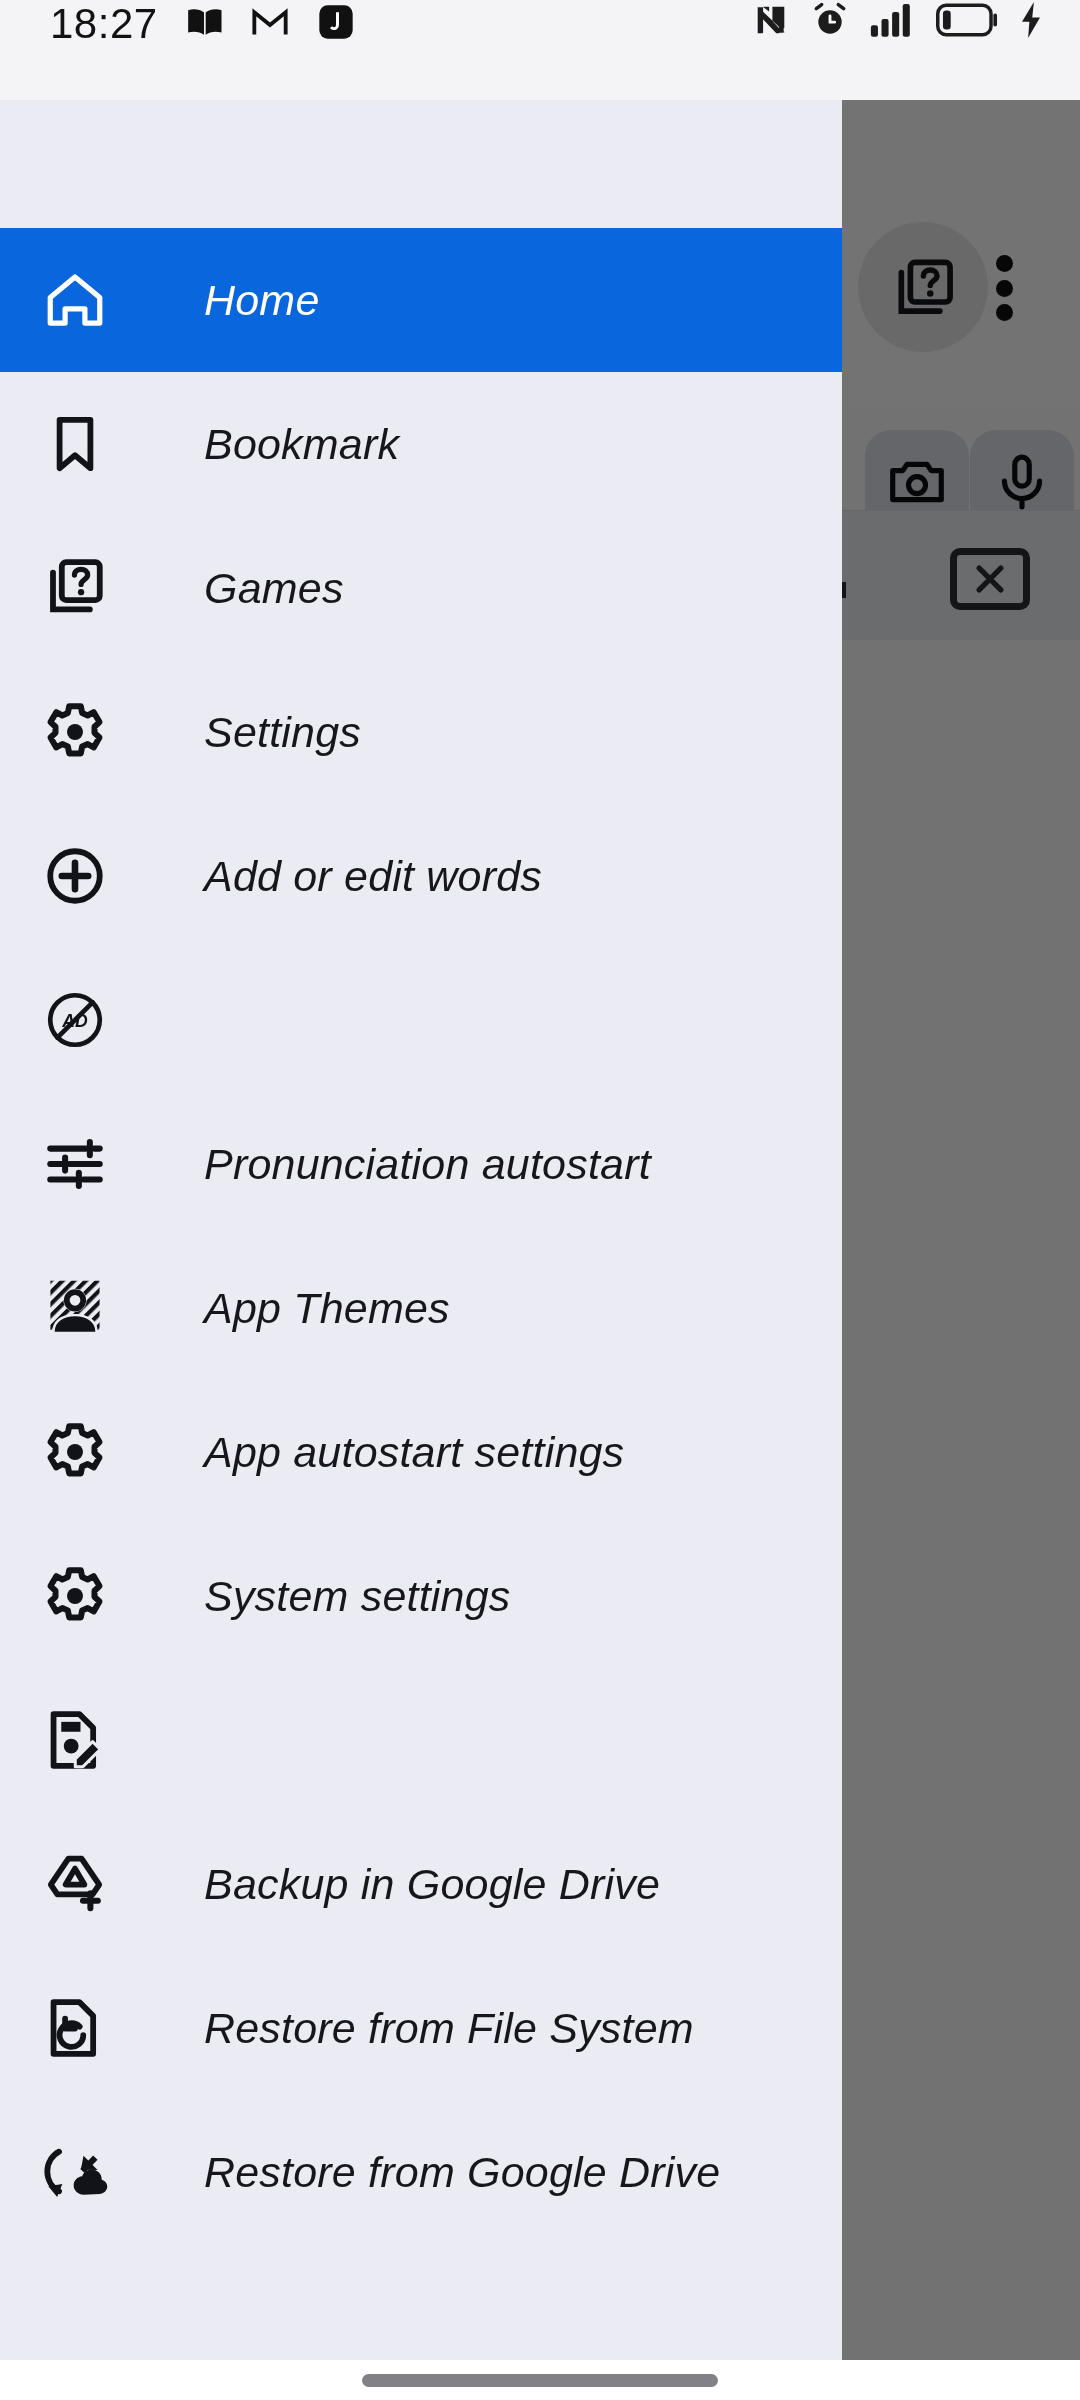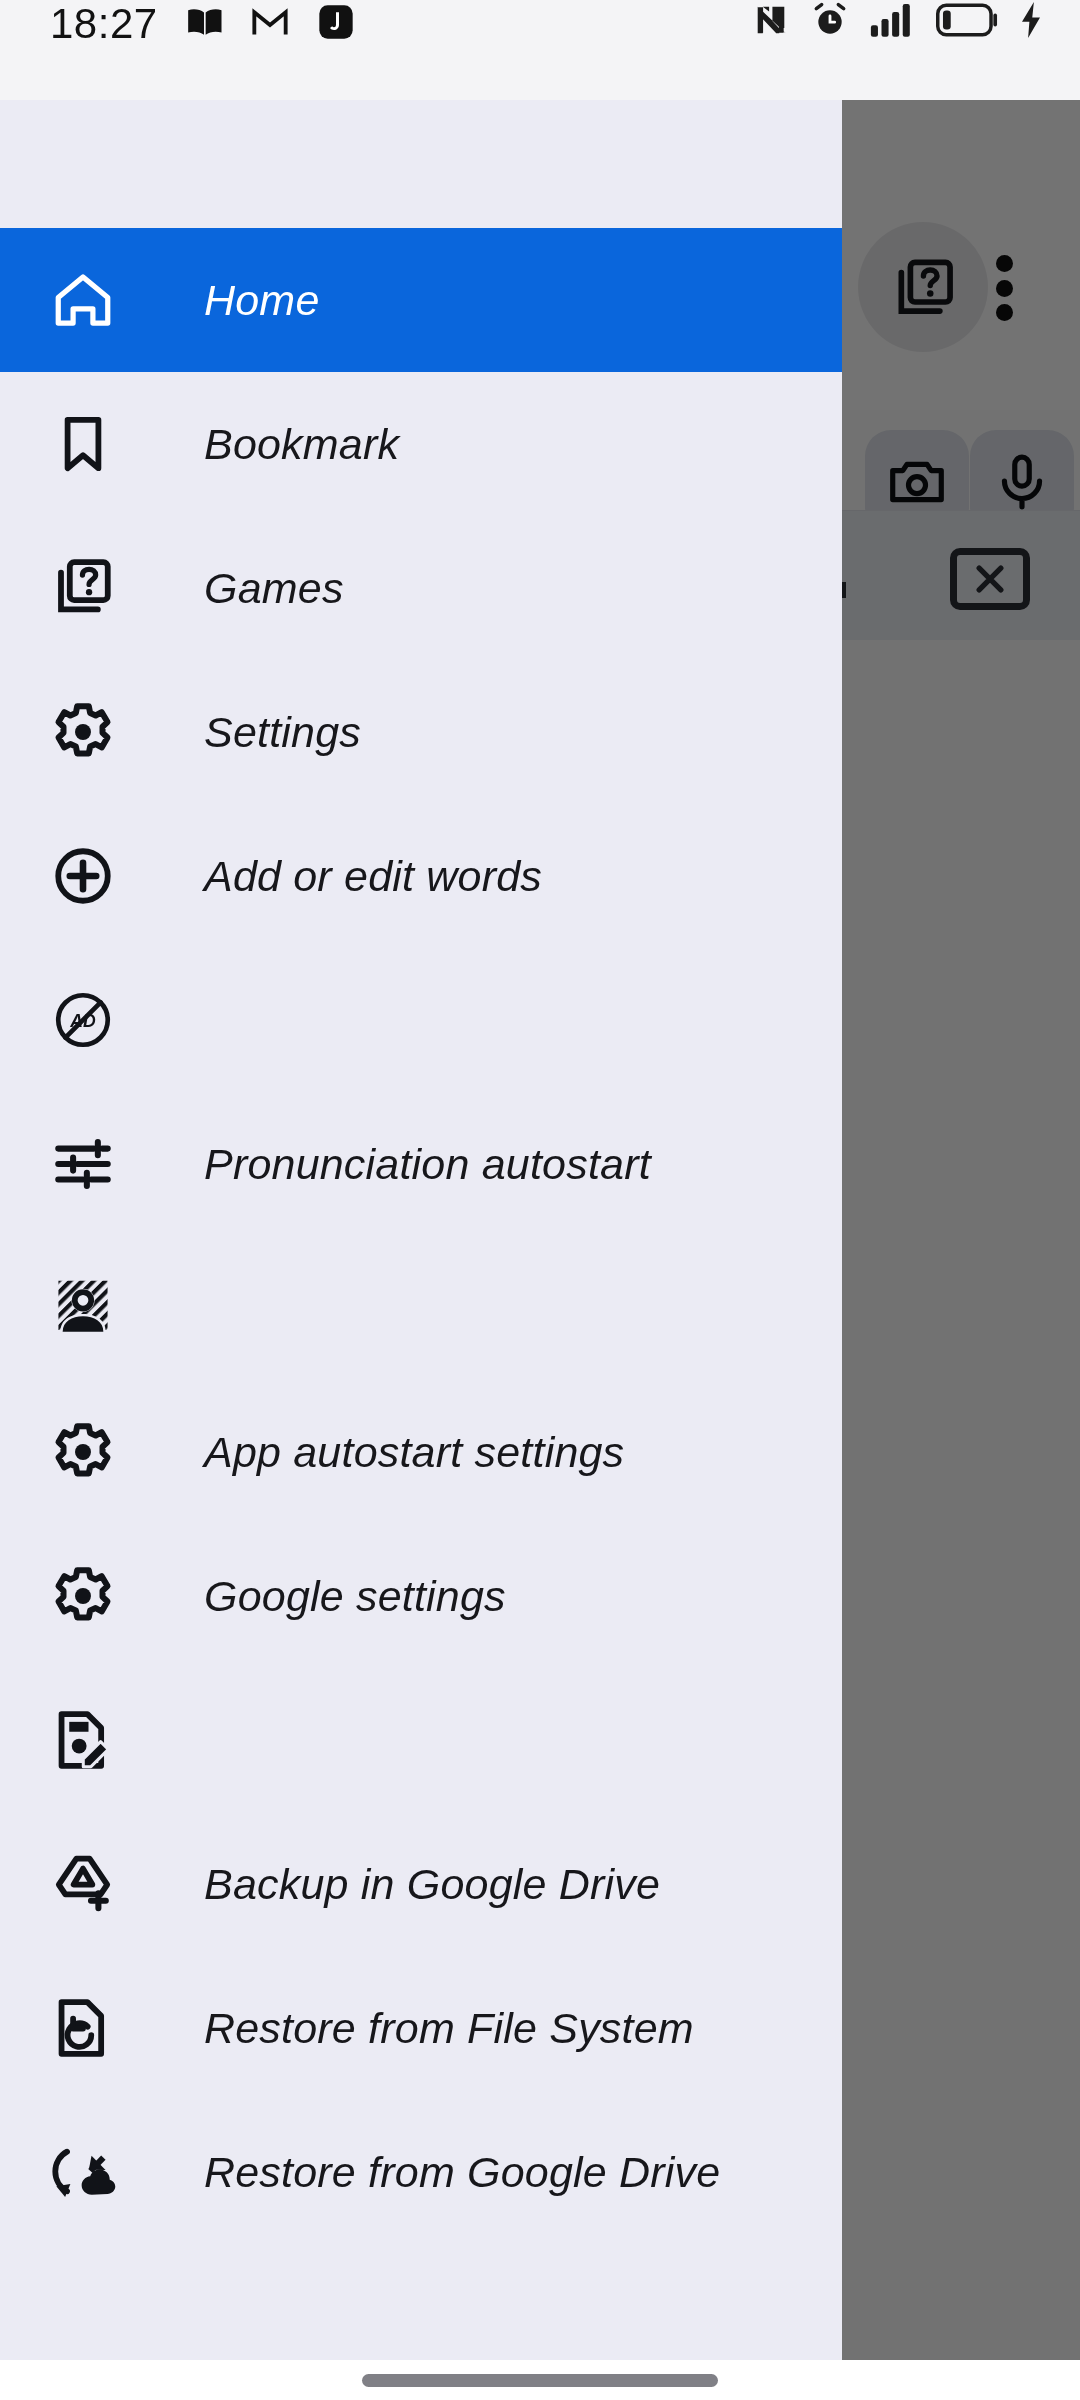--- a/index.html
+++ b/index.html
@@ -92,7 +92,7 @@
   .nav-item.active { background: #0a66dc; }
   .nav-icon {
     width: 74px; height: 74px;
-    display: flex; align-items: center; justify-content: flex-end;
+    display: flex; align-items: center; justify-content: flex-start;
     flex: 0 0 74px;
   }
   .nav-label {

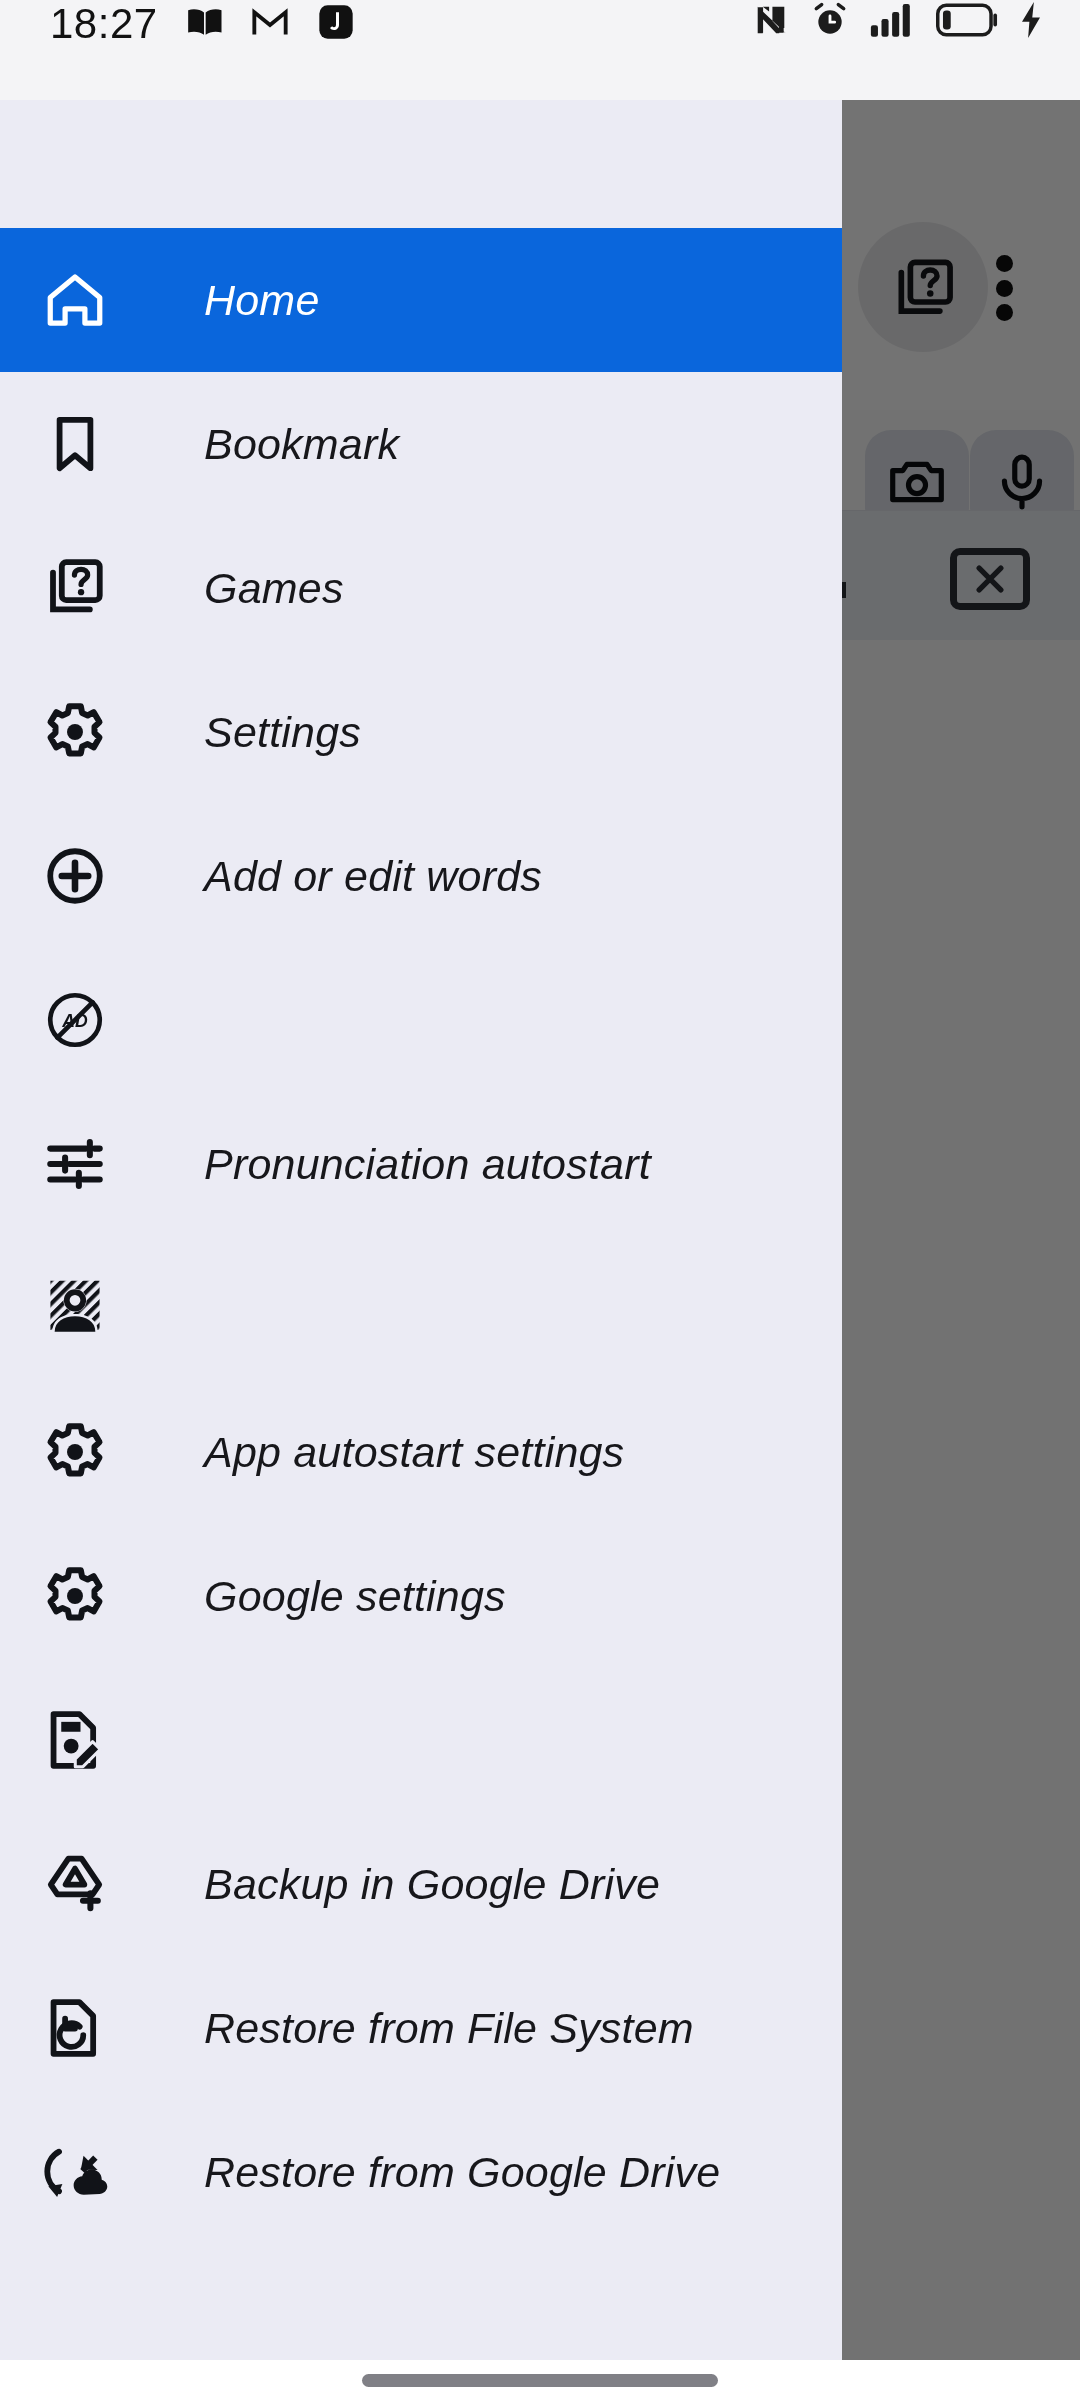--- a/index.html
+++ b/index.html
@@ -316,6 +316,7 @@
           <path fill="#111318" d="M4.6 20.6c0-3.6 3.3-5.6 7.4-5.6s7.4 2 7.4 5.6z"></path>
         </svg>
       </span>
+      <span class="nav-label">App Themes</span>
     </div>
 
     <div class="nav-item">

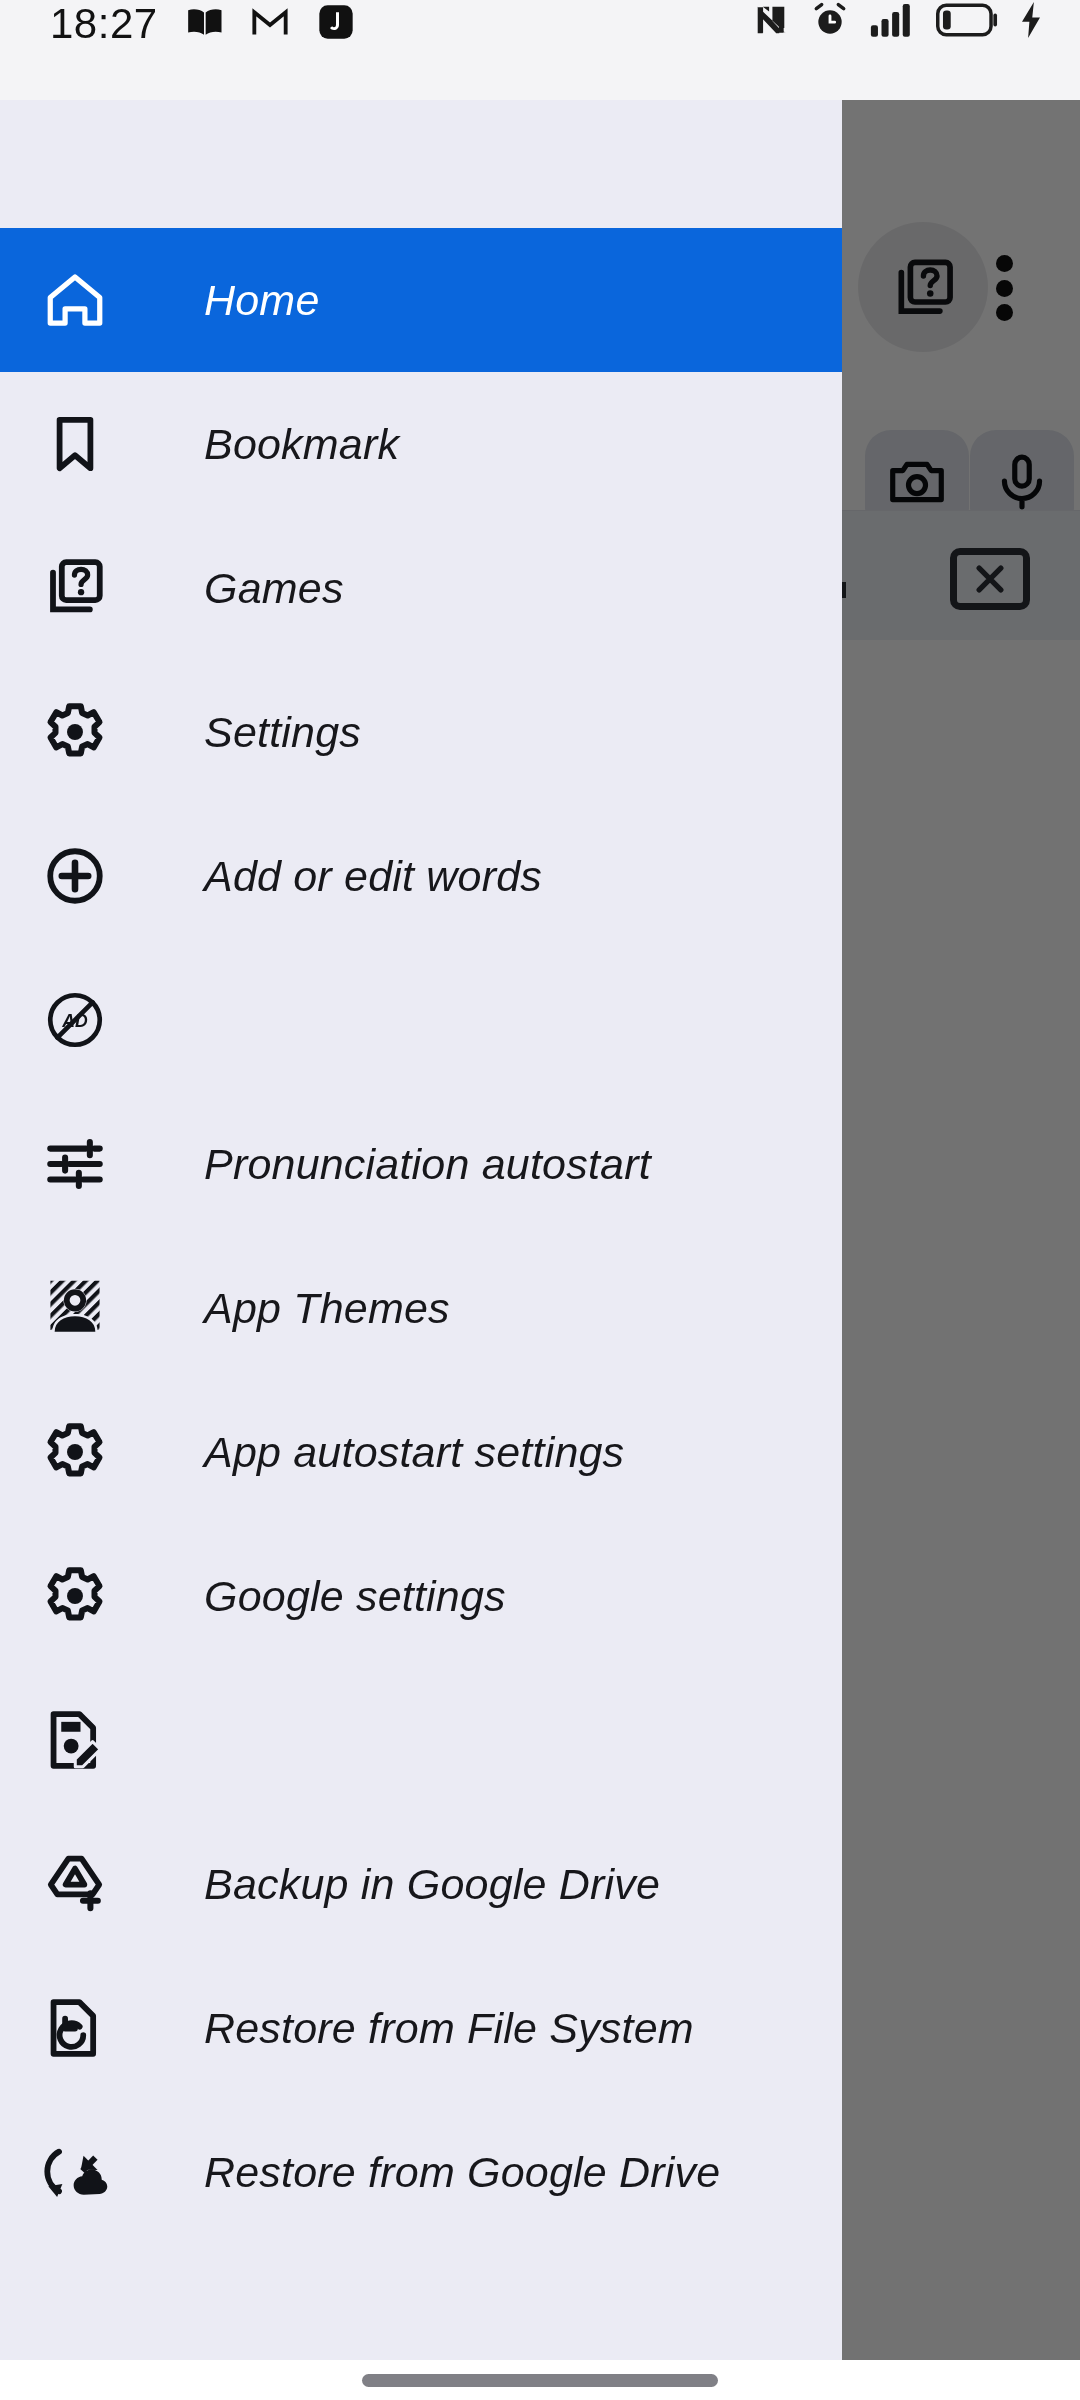--- a/index.html
+++ b/index.html
@@ -336,7 +336,7 @@
           <circle cx="12" cy="12" r="2.9" fill="#111318"></circle>
         </svg>
       </span>
-      <span class="nav-label">Google settings</span>
+      <span class="nav-label">System settings</span>
     </div>
 
     <div class="nav-item">

